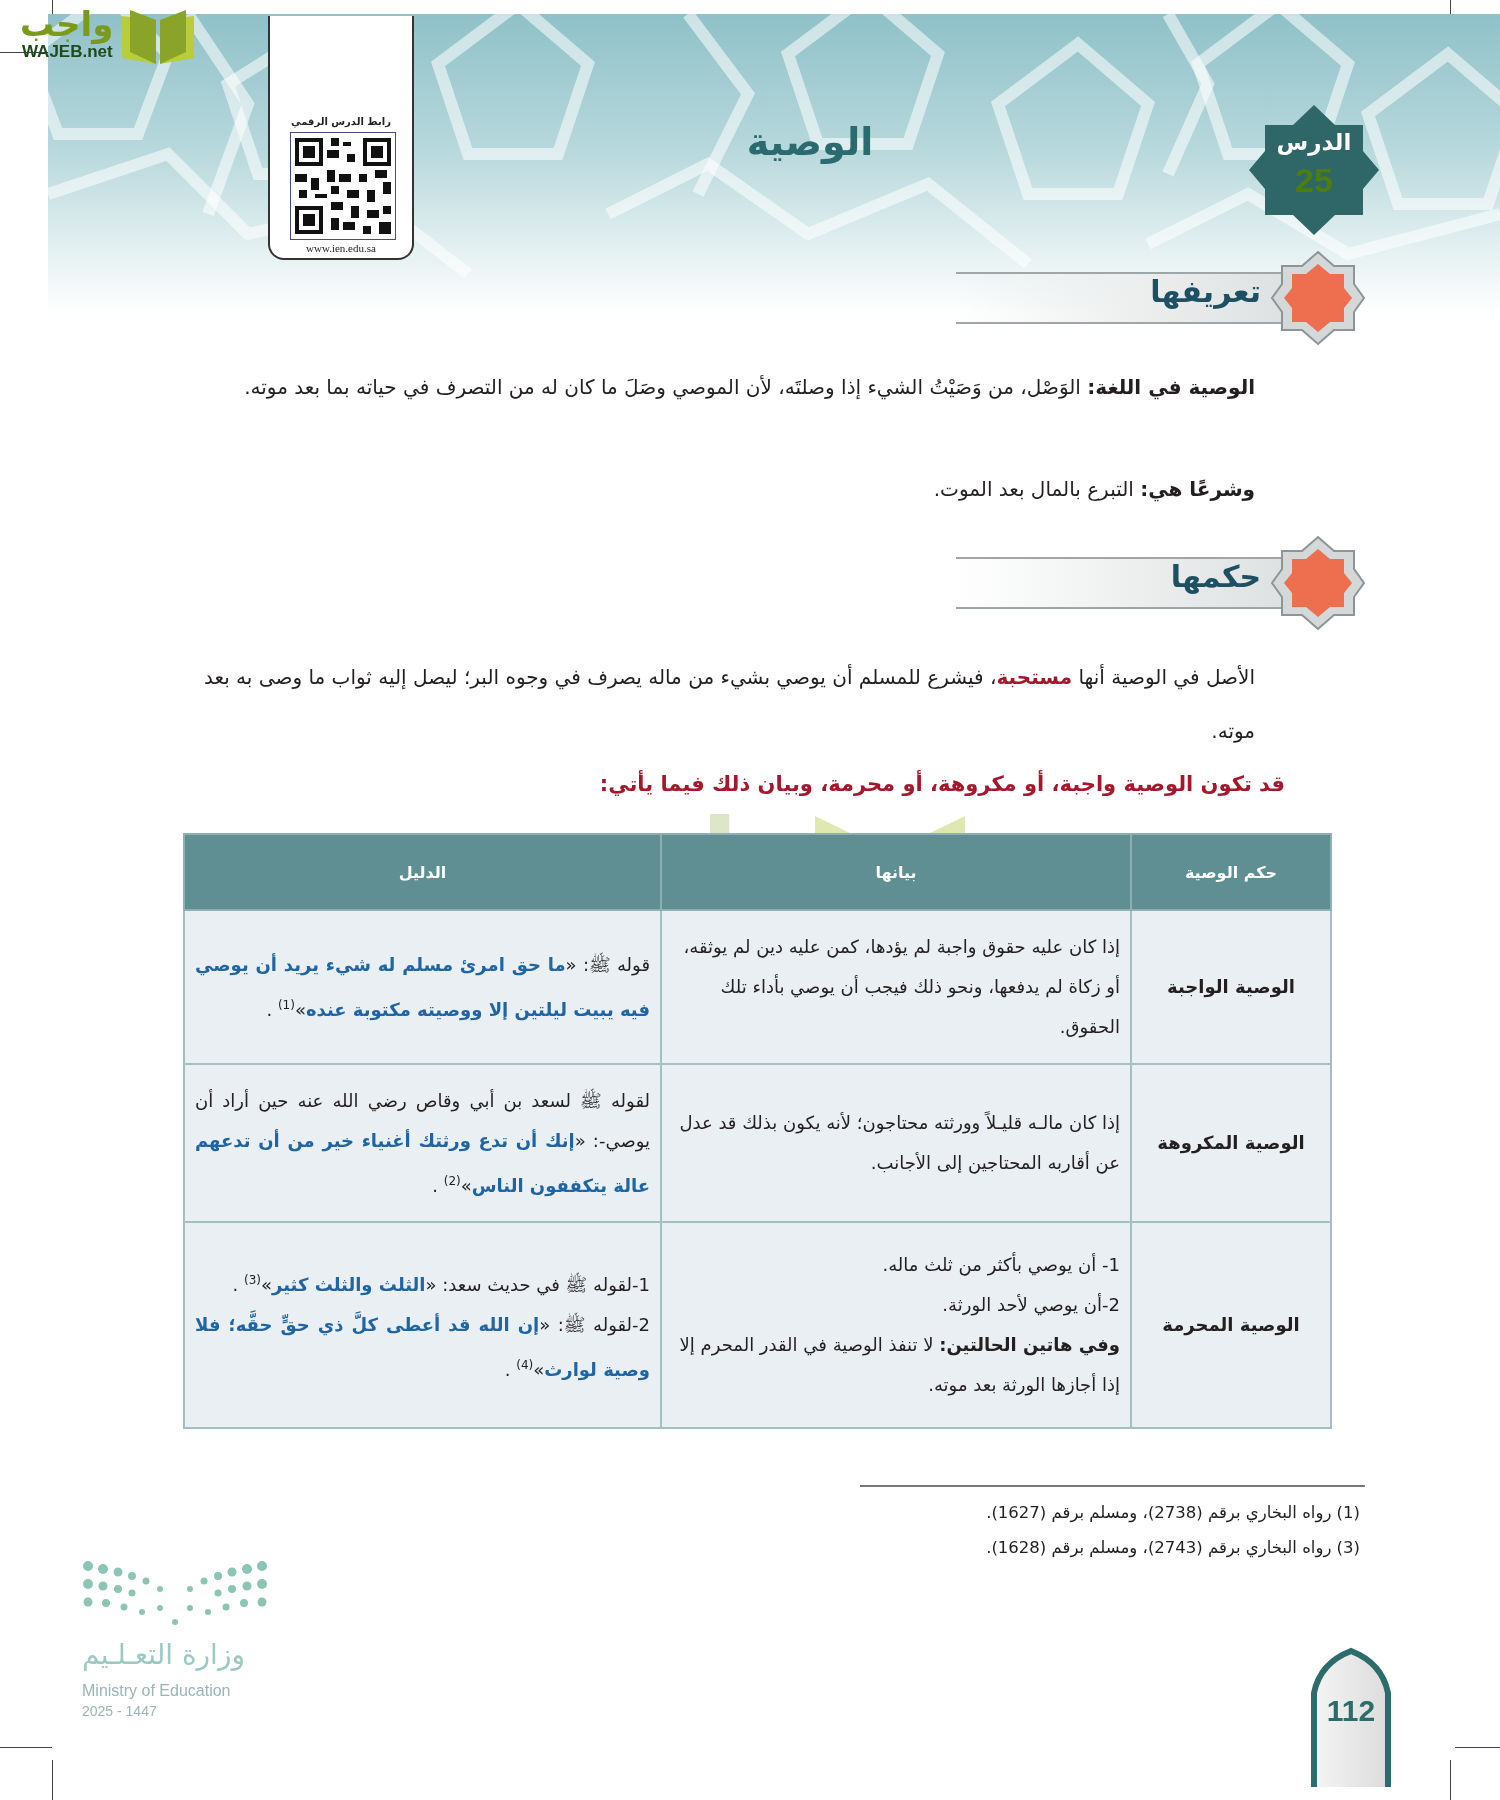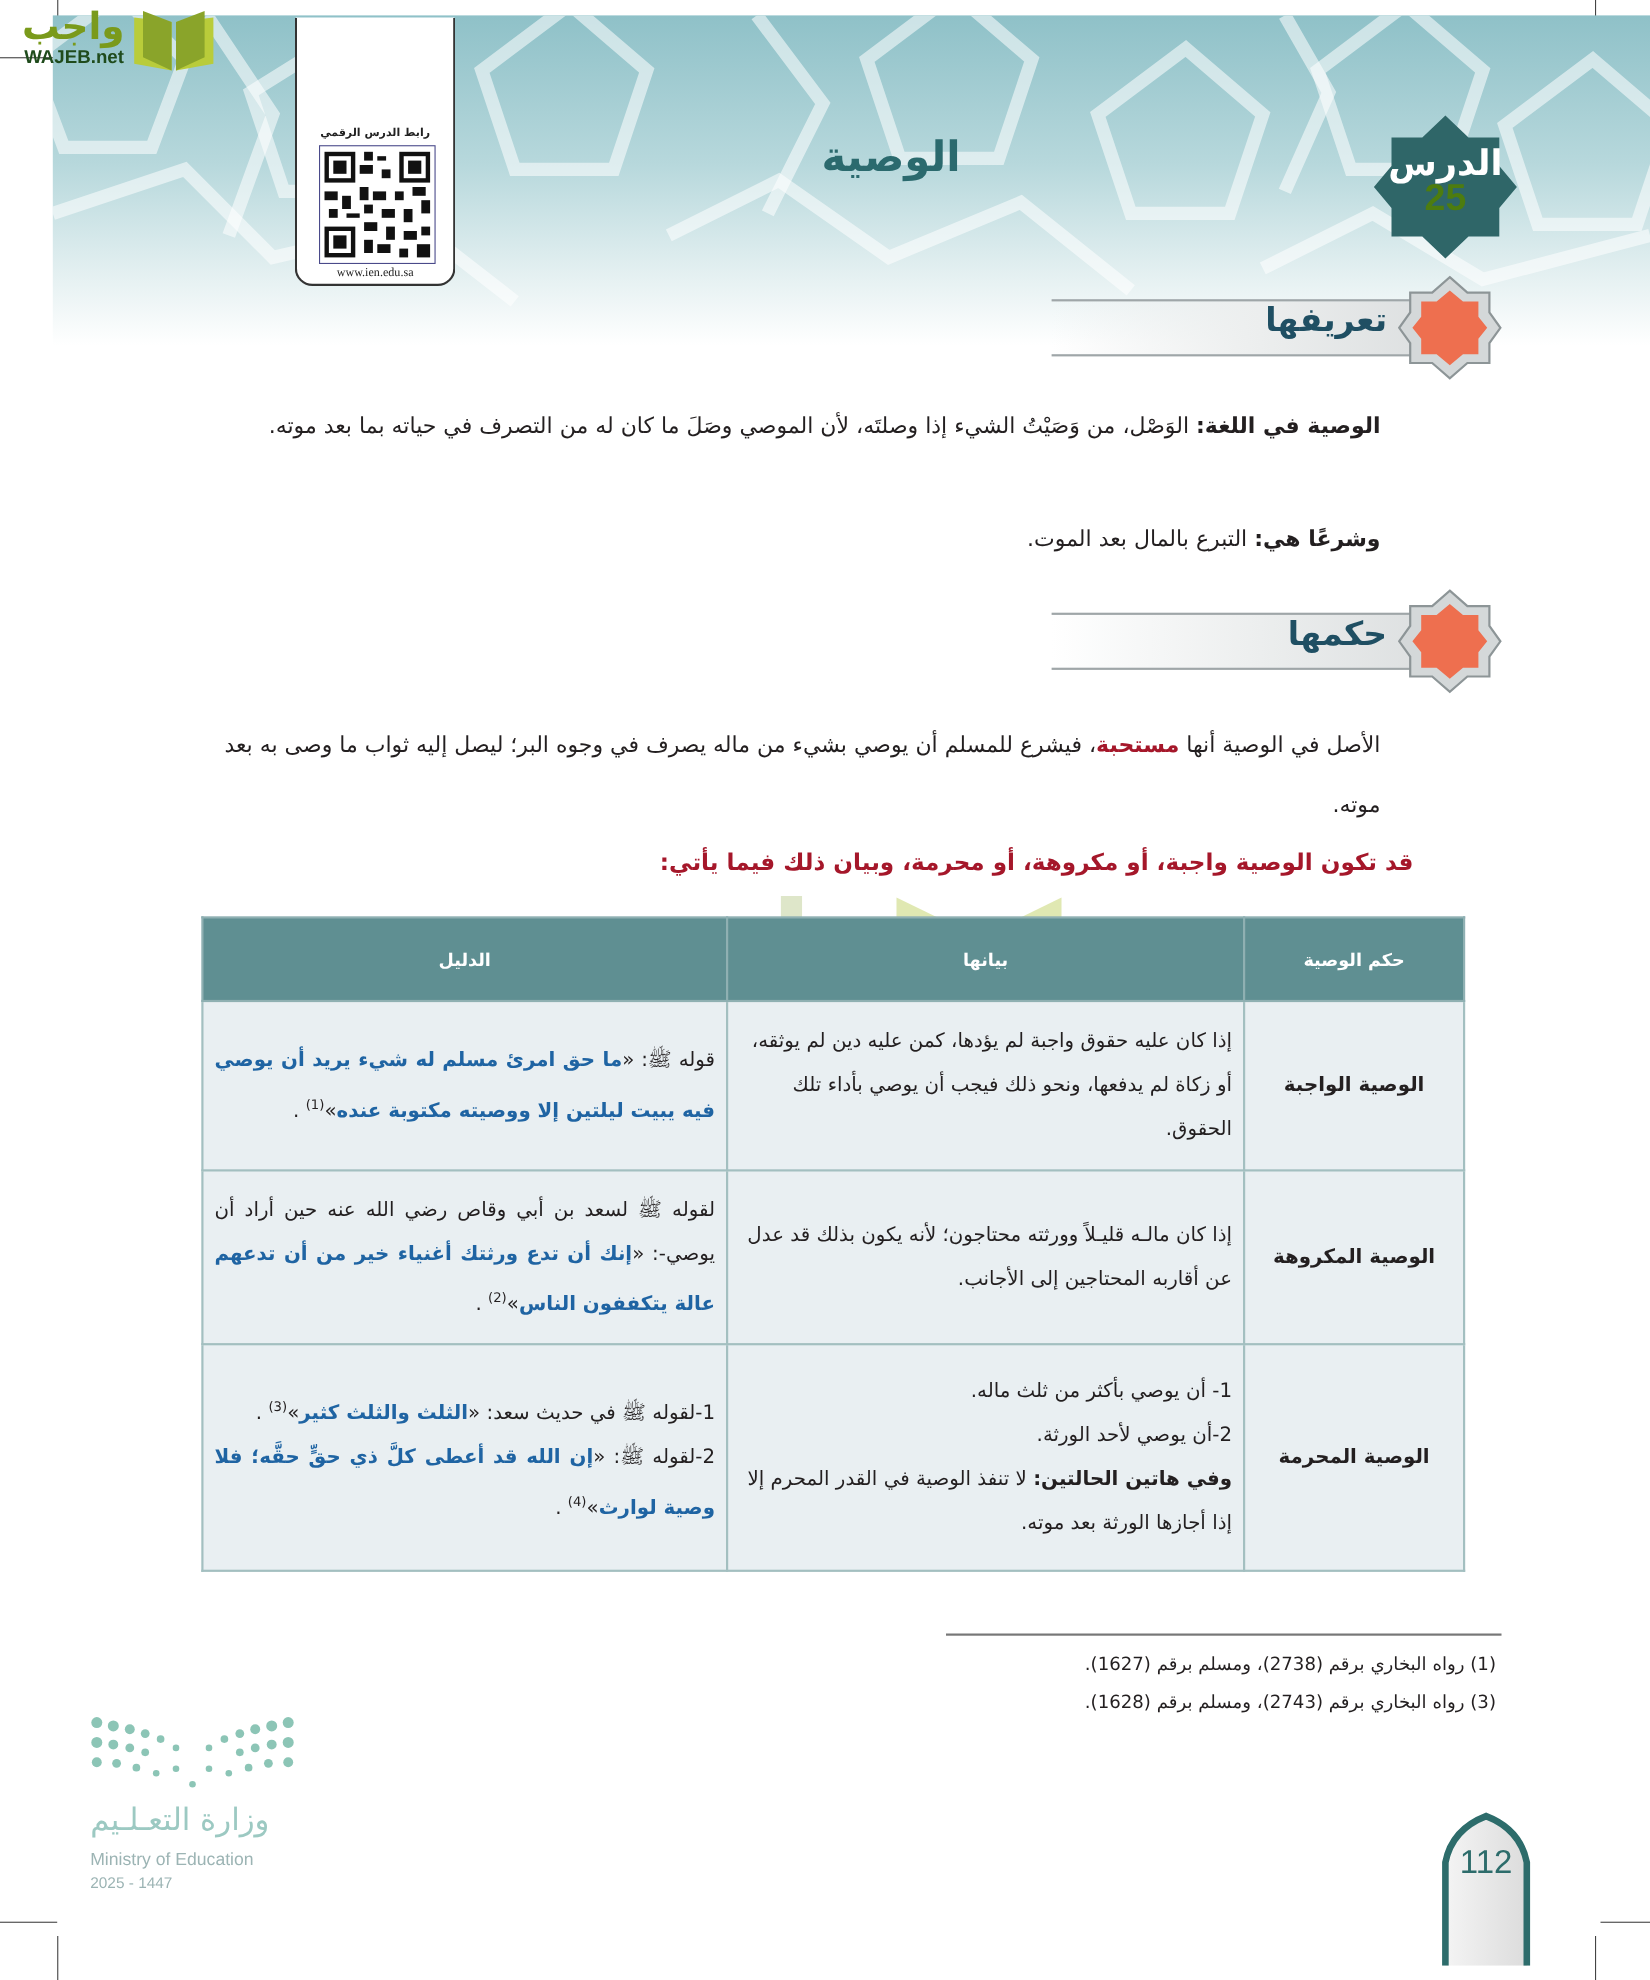--- a/index.html
+++ b/index.html
@@ -35,7 +35,7 @@
 
   
   .lesson-badge { position: absolute; left: 1247px; top: 103px; width: 134px; height: 134px; }
-  .lesson-badge .lbl { position: absolute; top: 26px; width: 100%; text-align: center; color: #fff; font-size: 32px; font-weight: bold; direction: rtl; }
+  .lesson-badge .lbl { position: absolute; top: 26px; width: 100%; text-align: center; color: #fff; font-size: 23px; font-weight: bold; direction: rtl; }
   .lesson-badge .num { position: absolute; top: 58px; width: 100%; text-align: center; color: #4d7c0f; font-size: 34px; font-weight: bold; font-family: "Liberation Sans", sans-serif; }
 
   .page-title { position: absolute; left: 720px; top: 120px; width: 180px; text-align: center; font-size: 38px; font-weight: bold; color: #2b6a6e; direction: rtl; }

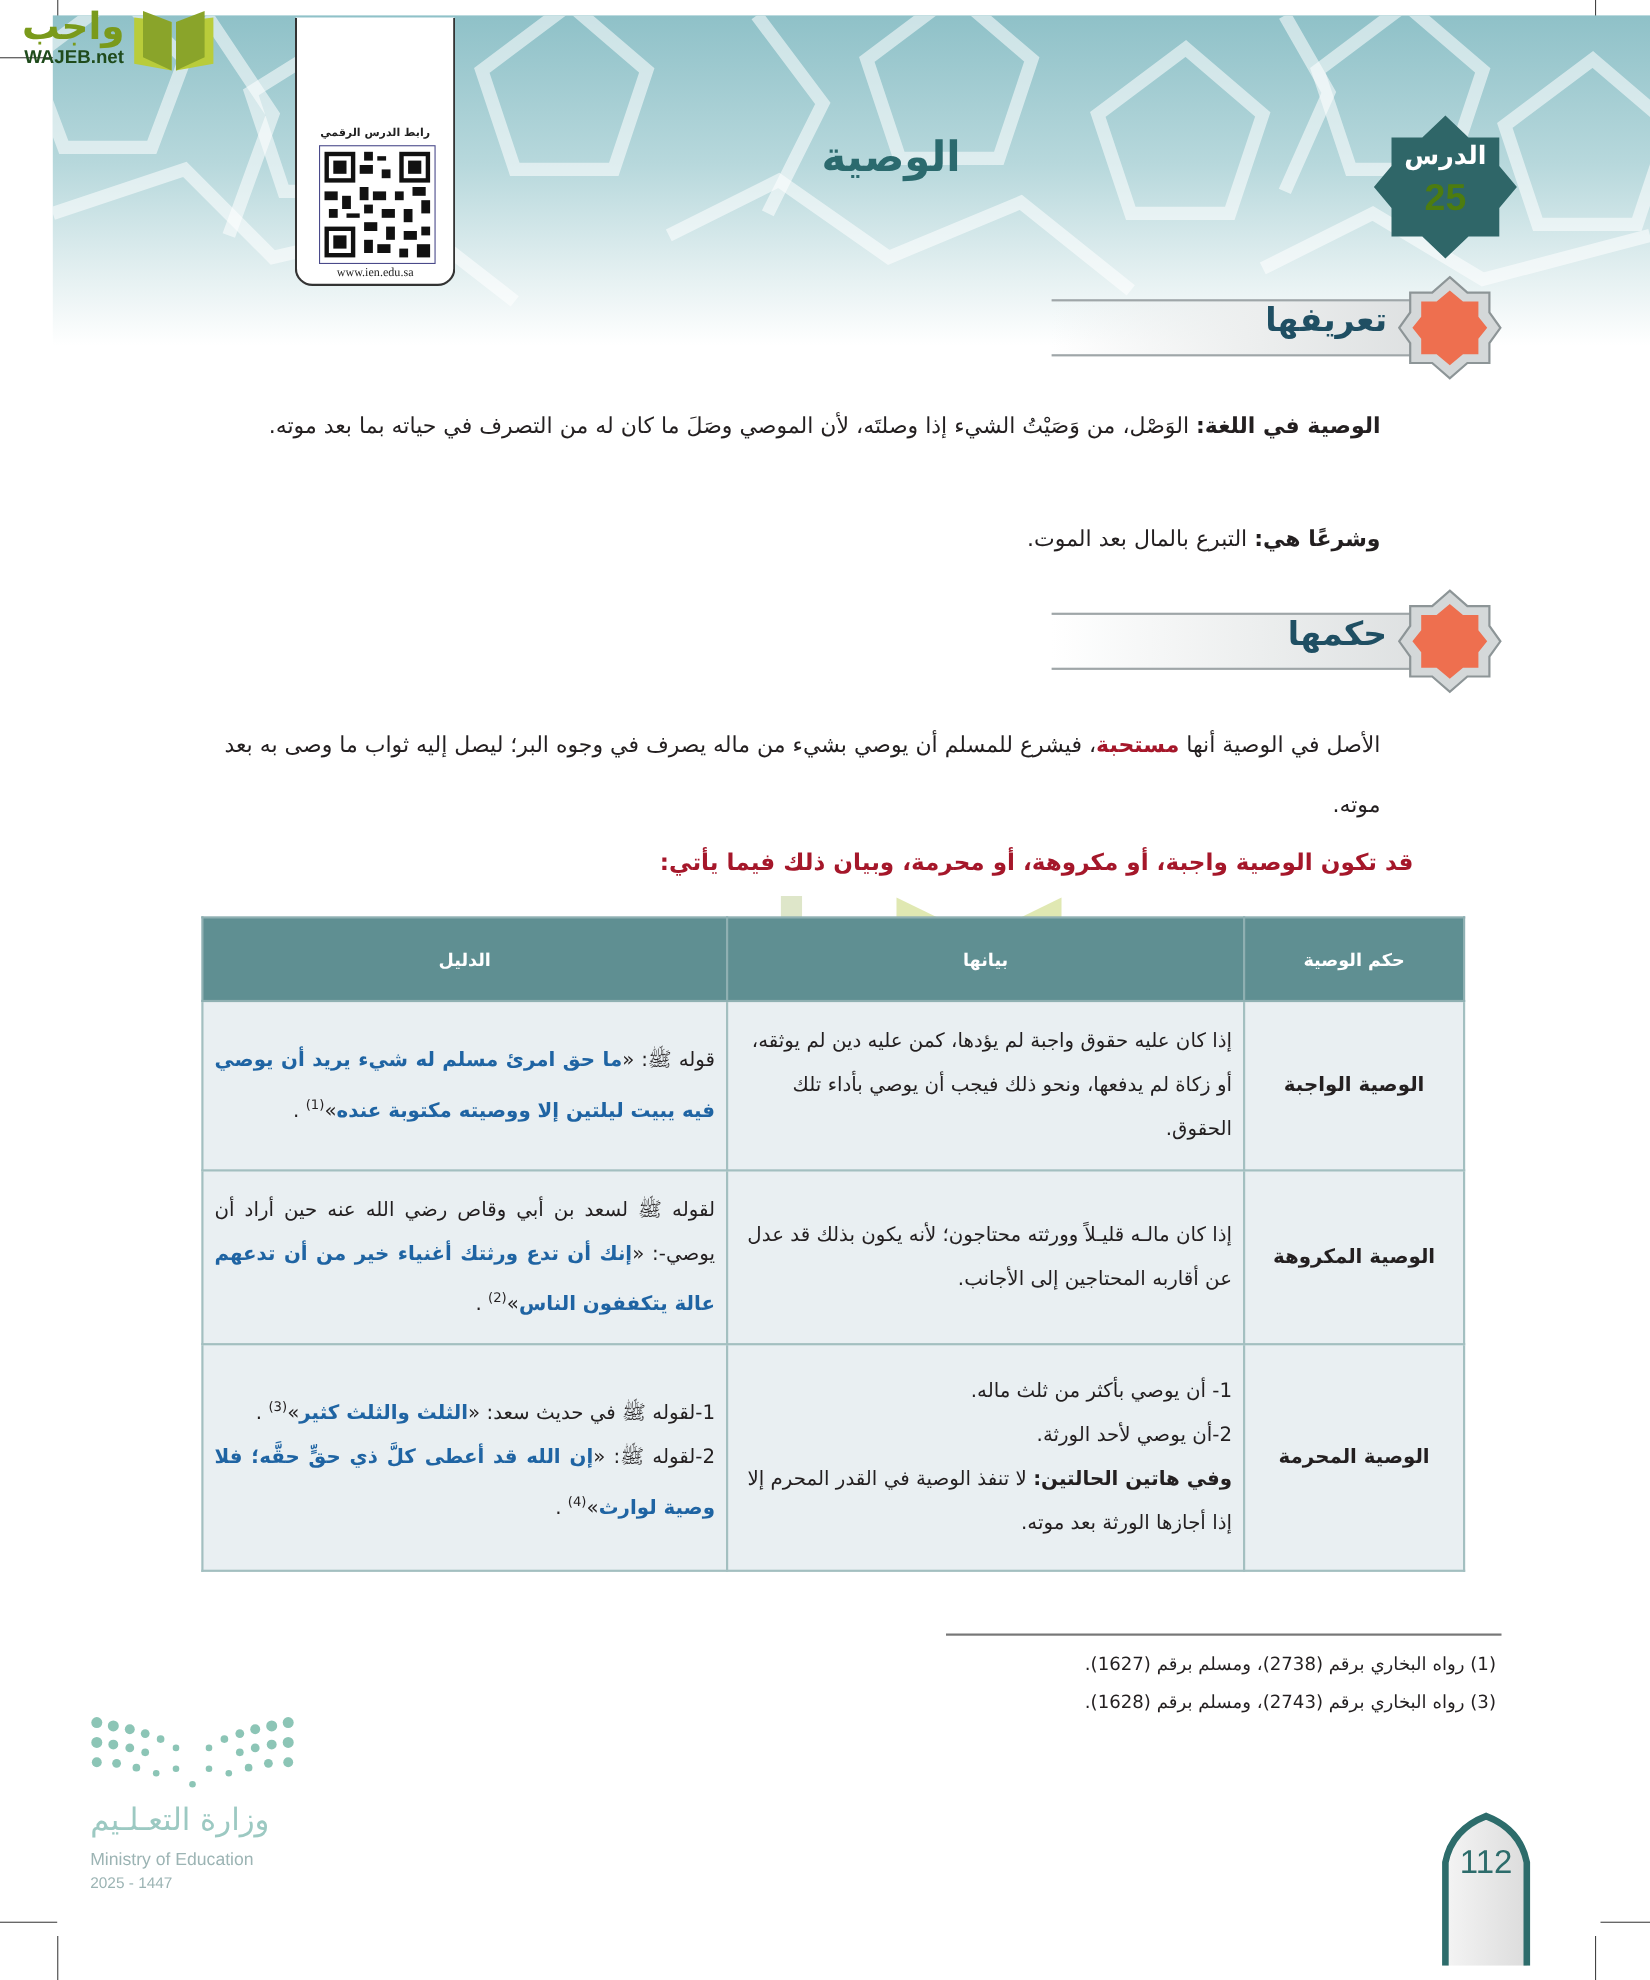--- a/index.html
+++ b/index.html
@@ -90,7 +90,7 @@
 
   
   .page-num { position: absolute; left: 1310px; top: 1647px; width: 82px; height: 140px; }
-  .page-num .n { position: absolute; top: 30px; width: 100%; text-align: center; font-size: 30px; font-weight: normal; color: #2d6c6b; font-family: "Liberation Sans", sans-serif; }
+  .page-num .n { position: absolute; top: 47px; width: 100%; text-align: center; font-size: 30px; font-weight: bold; color: #2d6c6b; font-family: "Liberation Sans", sans-serif; }
 </style>
 </head>
 <body>

